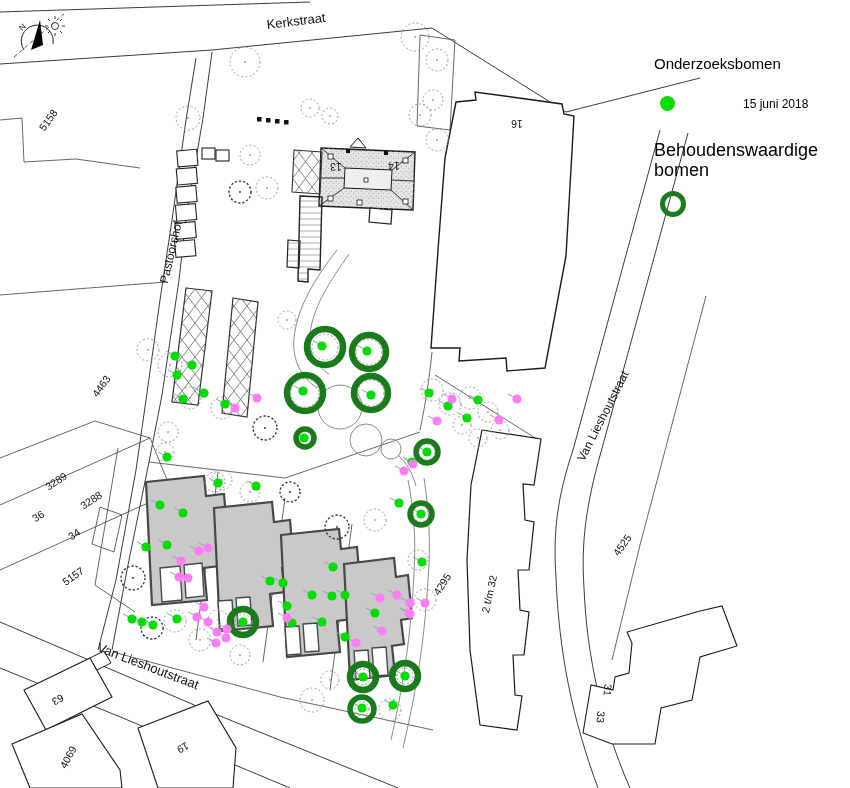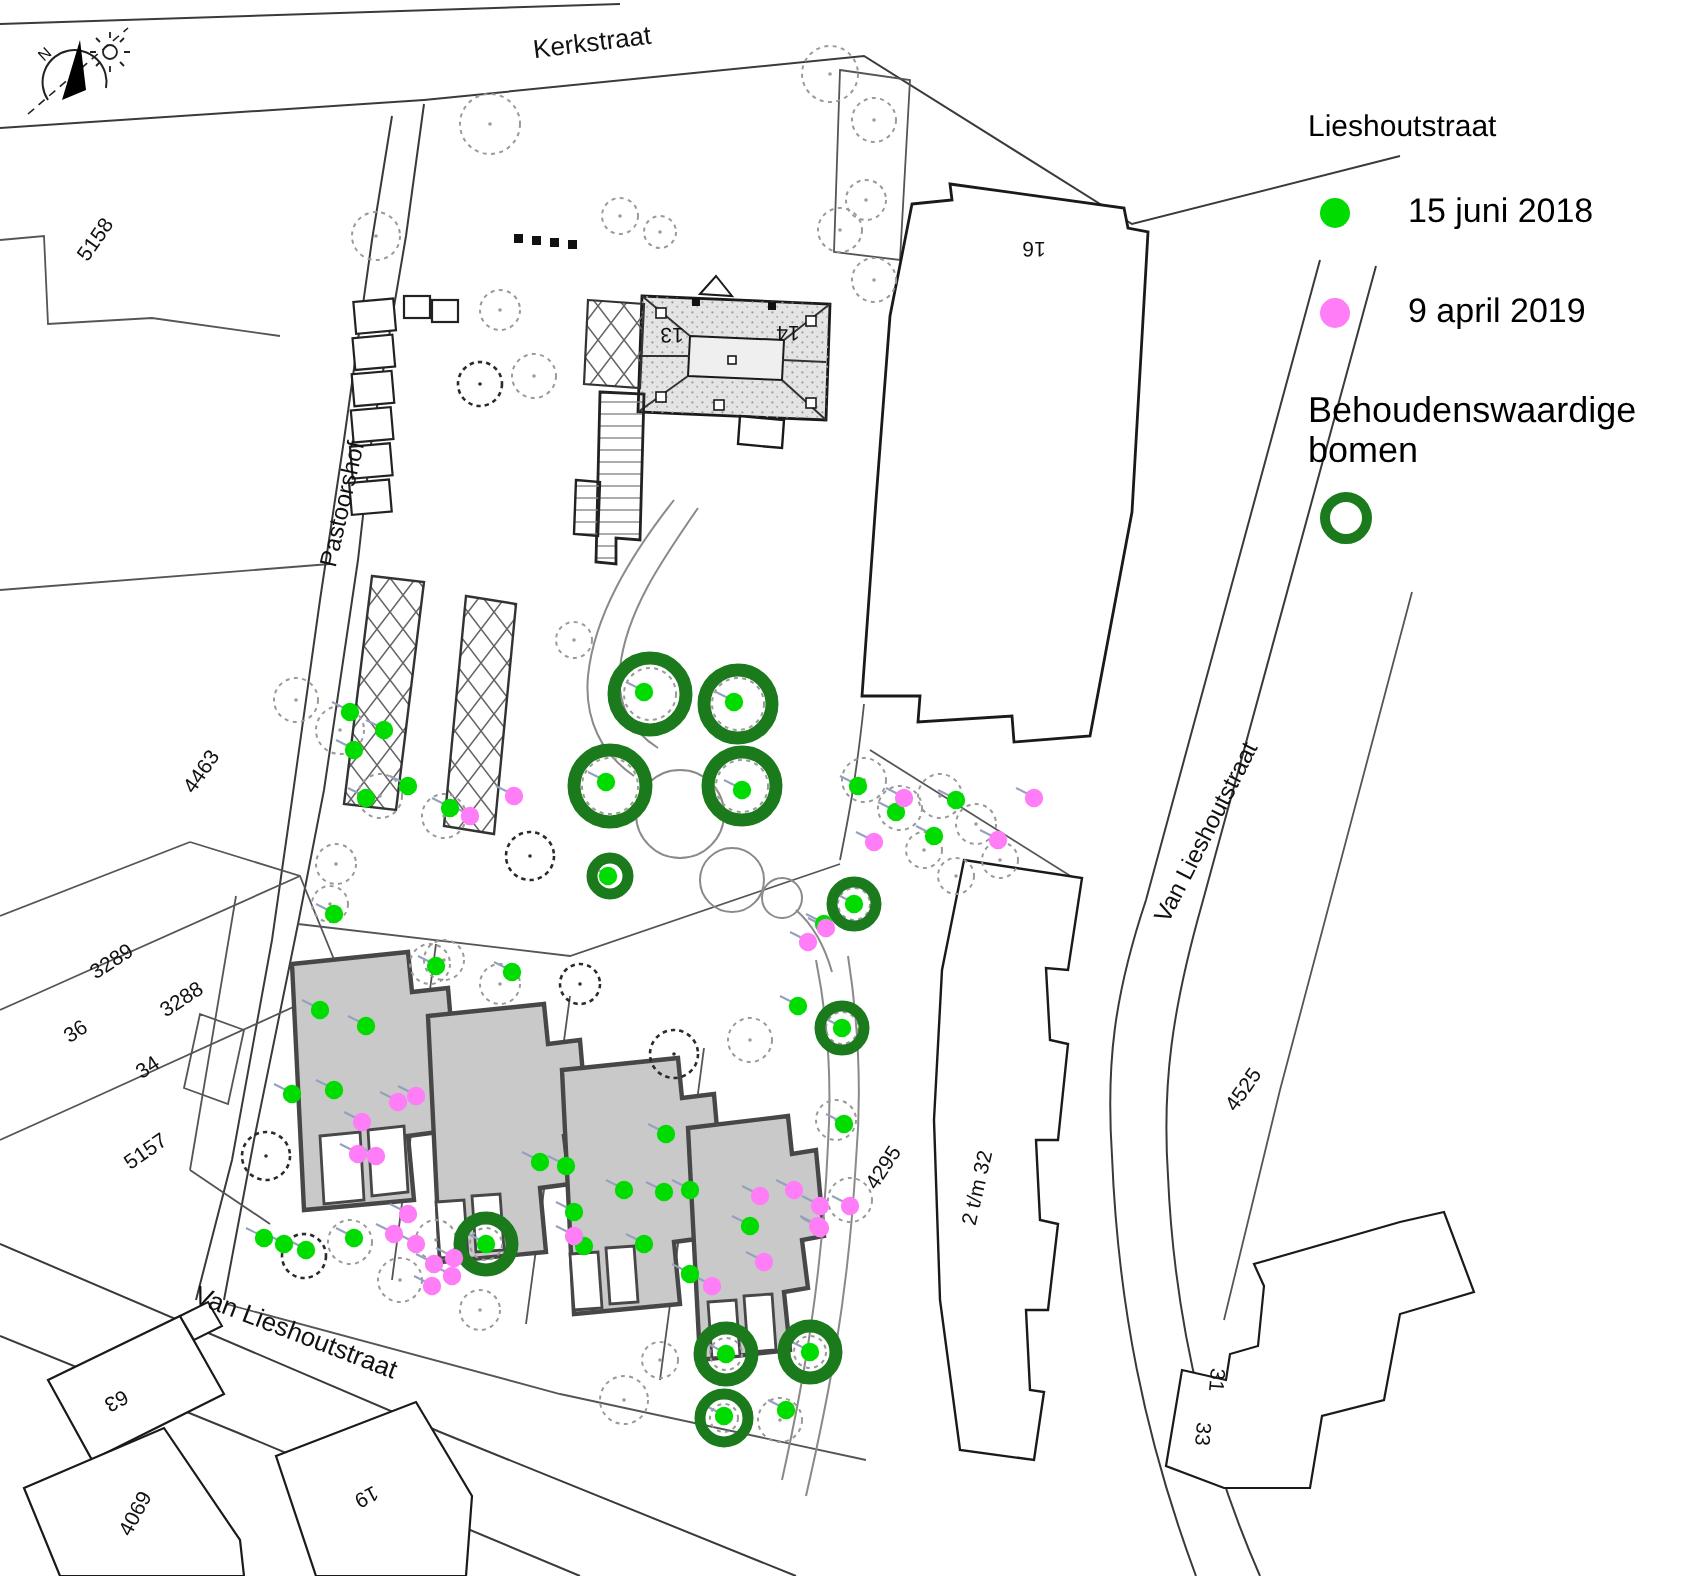--- a/index.html
+++ b/index.html
@@ -478,7 +478,7 @@
 </svg>
 
 <div class="legend">
-  <div class="legend-title">Lieshoutstraat</div>
+  <div class="legend-title">Onderzoeksbomen</div>
   <div class="legend-item">
     <span class="legend-dot" style="background: rgb(0, 219, 0);"></span>
     <span>15 juni 2018</span>

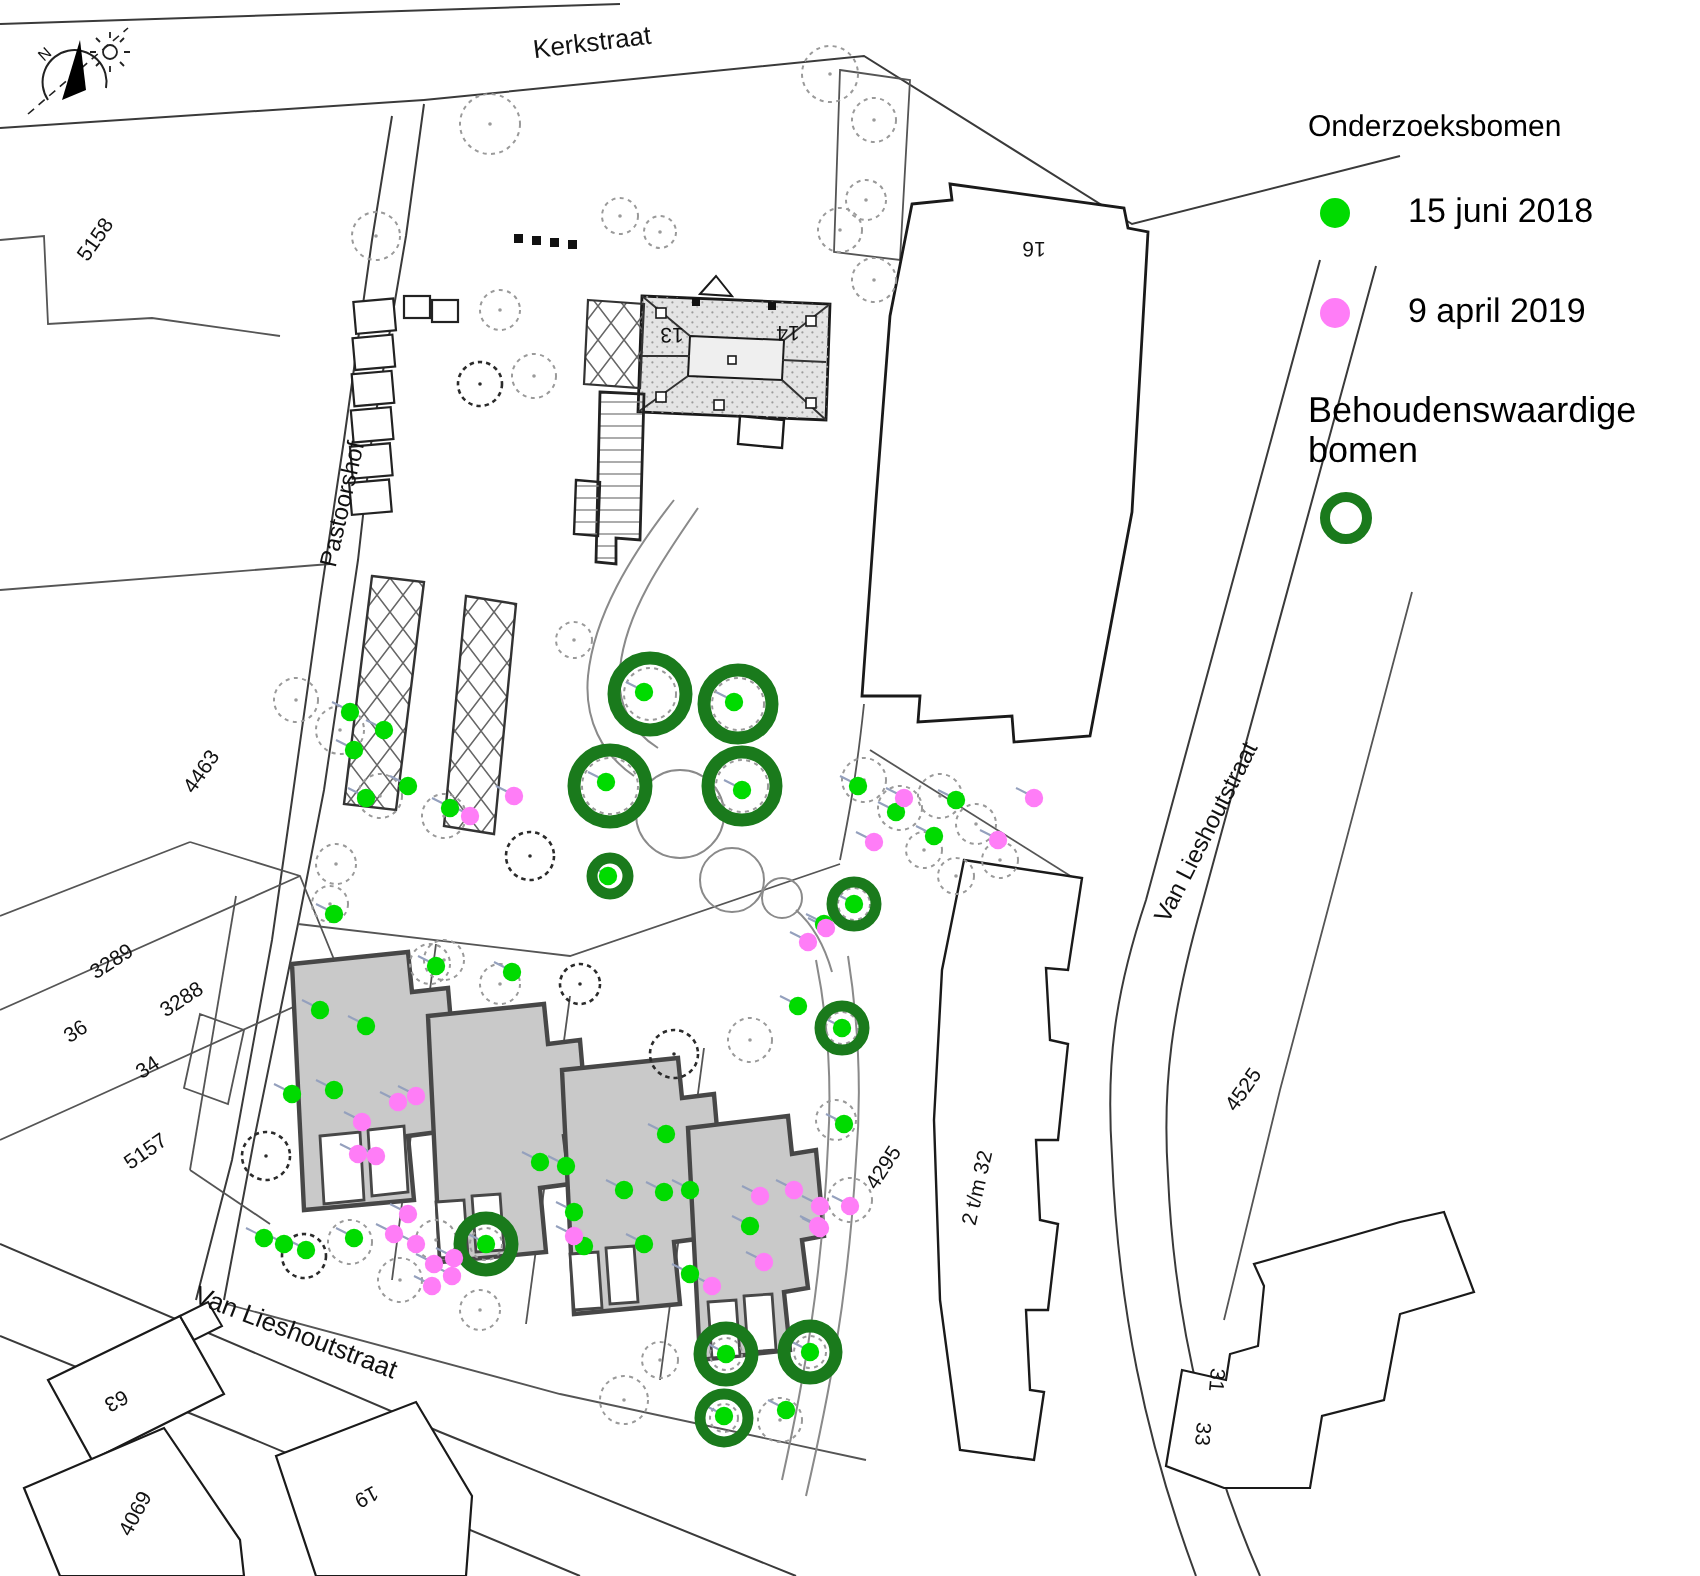--- a/index.html
+++ b/index.html
@@ -17,7 +17,7 @@
   .tree-dark{fill:none;stroke:#2b2b2b;stroke-width:1.3;stroke-dasharray:2.2 2;}
   .legend{position:absolute;left:652px;top:55px;width:198px;color:#000;}
   .legend-title{font-size:15px;margin:0 0 24px 2px;}
-  .legend-item{display:flex;align-items:center;margin:0 0 30px 8px;font-size:17px;}
+  .legend-item{display:flex;align-items:center;margin:0 0 30px 8px;font-size:12px;gap:39px;}
   .legend-dot{width:15px;height:15px;border-radius:50%;margin-right:29px;flex:0 0 auto;}
   .legend-preserve-title{font-size:18px;line-height:1.1;margin:0 0 10px 2px;width:175px;}
   .legend-ring{width:16px;height:16px;border-radius:50%;border:5px solid #1a7a1c;margin-left:8px;}

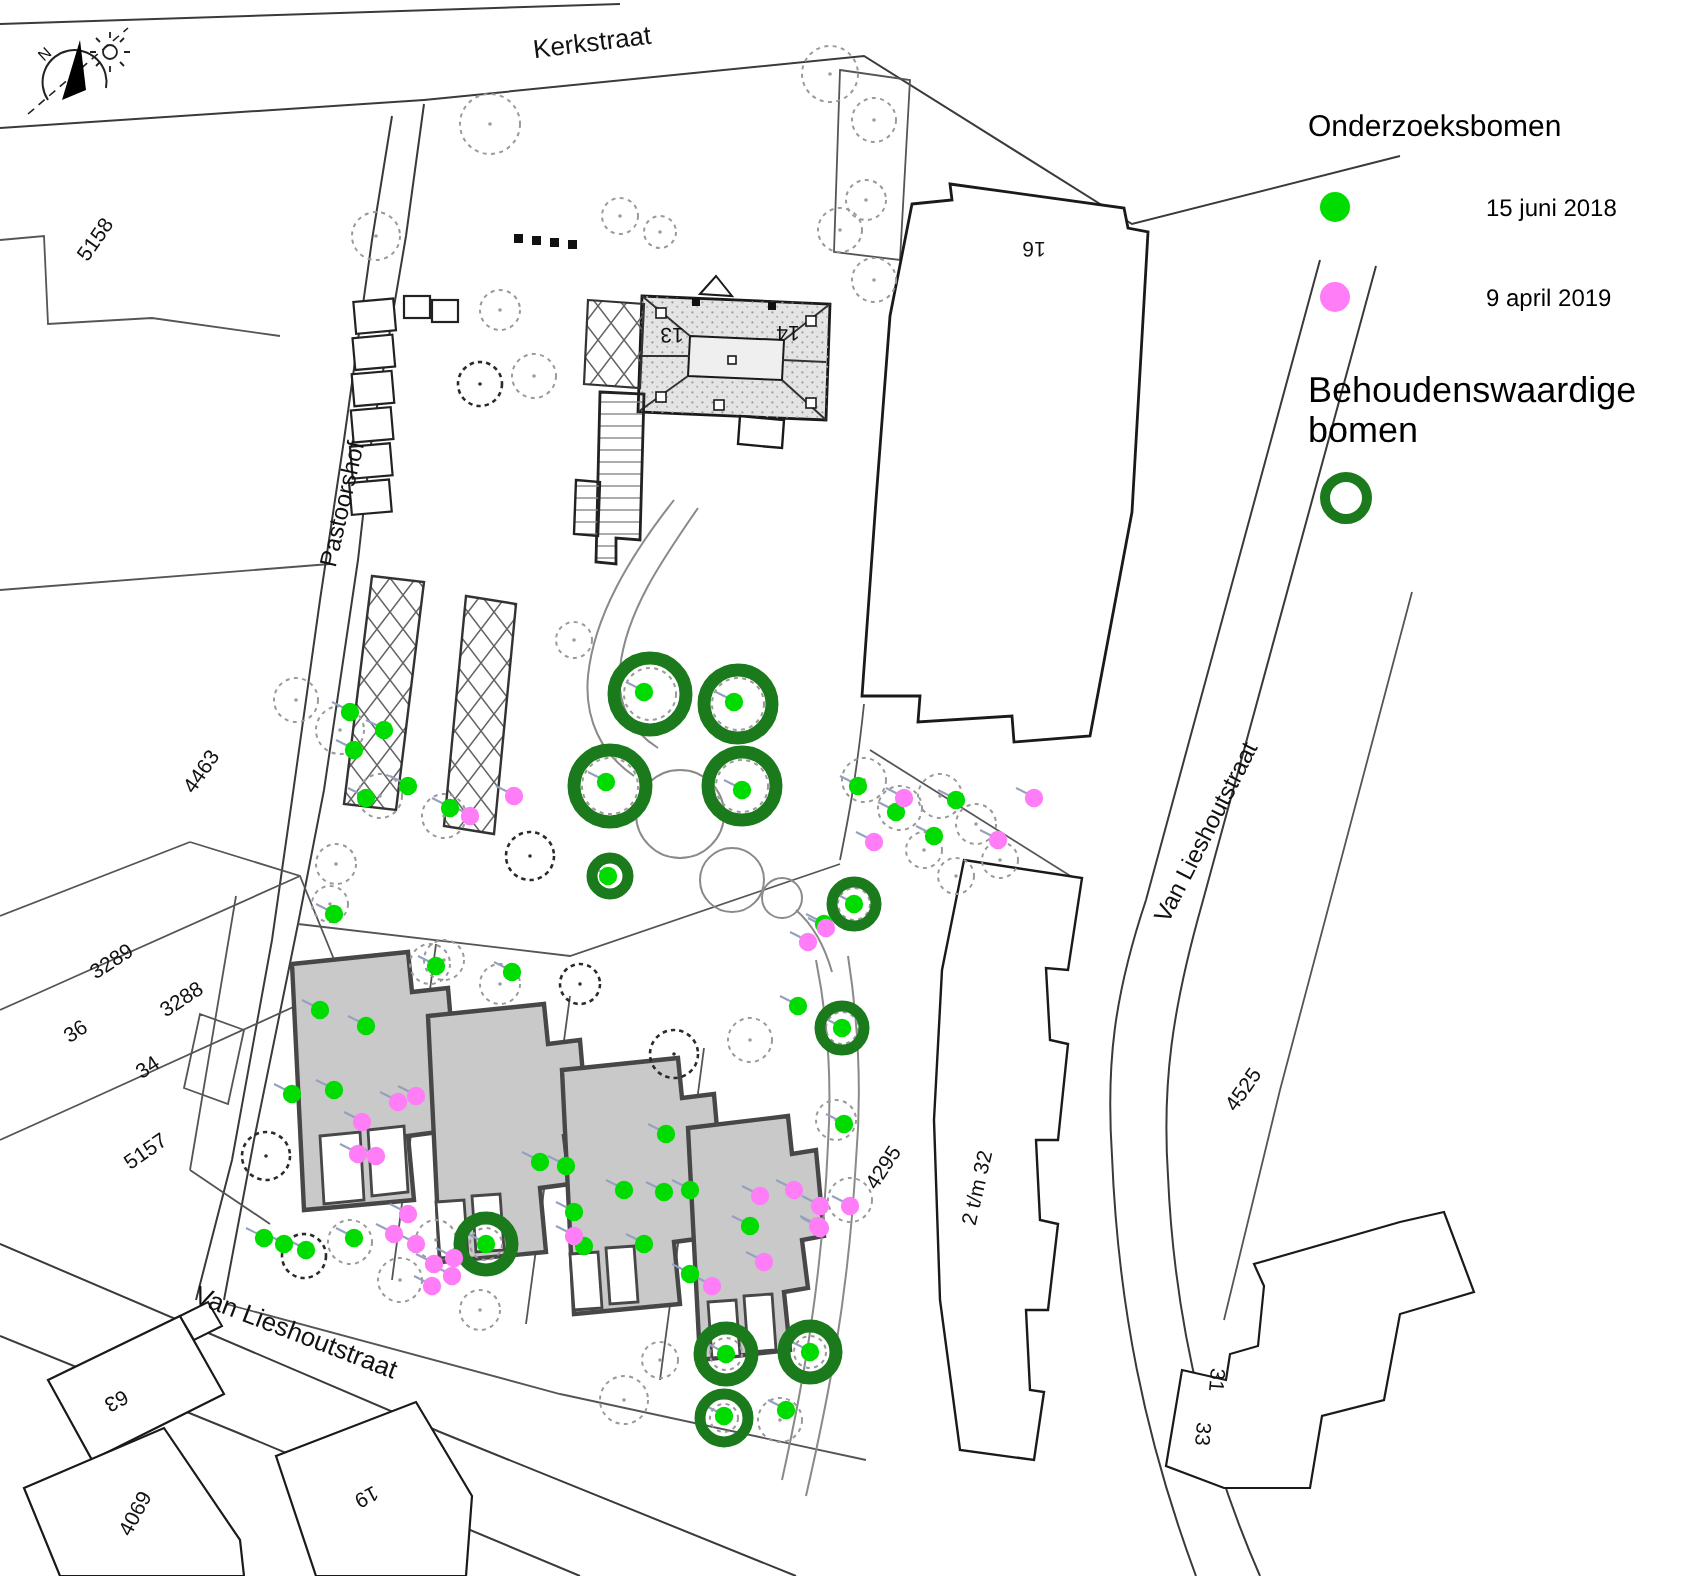--- a/index.html
+++ b/index.html
@@ -483,10 +483,6 @@
     <span class="legend-dot" style="background: rgb(0, 219, 0);"></span>
     <span>15 juni 2018</span>
   </div>
-  <div class="legend-item">
-    <span class="legend-dot" style="background: rgb(255, 125, 247);"></span>
-    <span>9 april 2019</span>
-  </div>
   <div class="legend-preserve-title">Behoudenswaardige bomen</div>
   <div class="legend-ring" style="border-color: rgb(26, 122, 28);"></div>
 </div>

